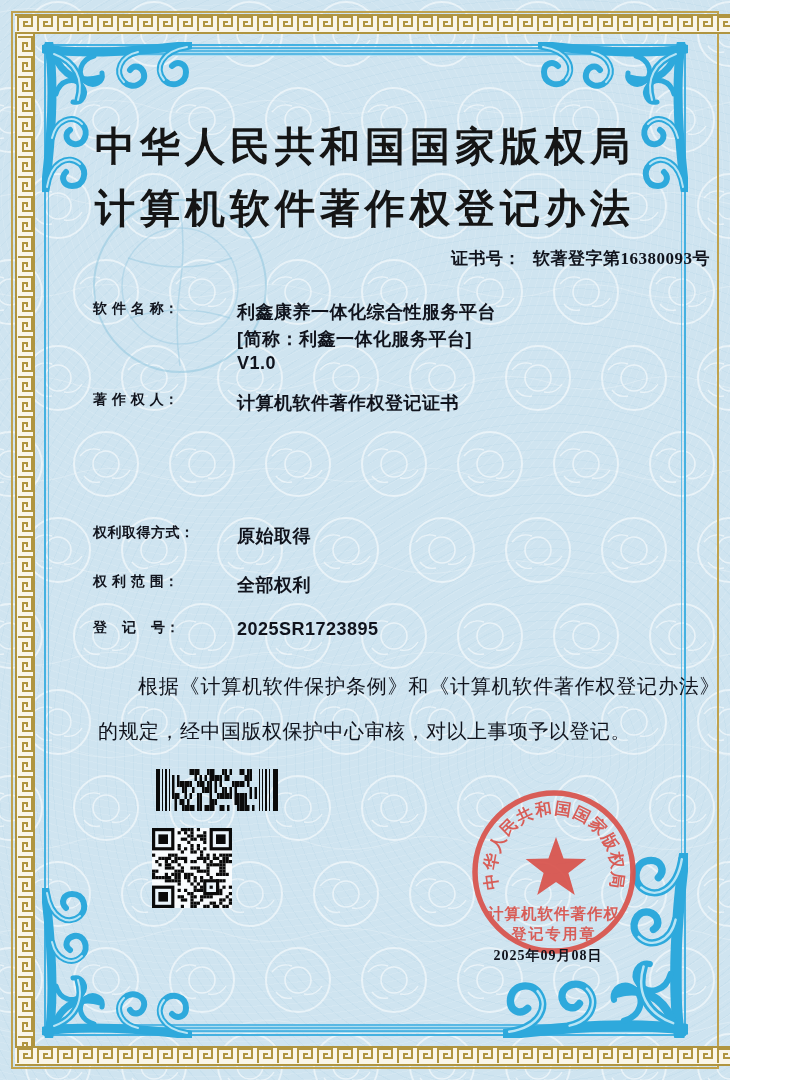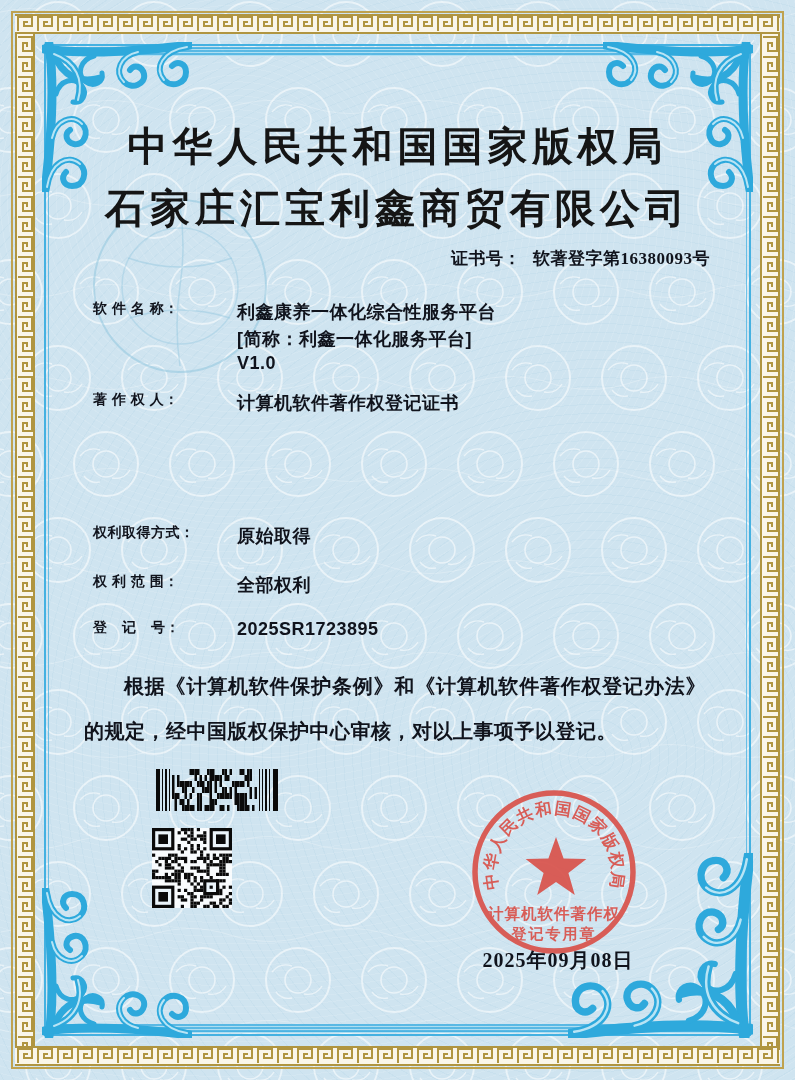--- a/index.html
+++ b/index.html
@@ -6,7 +6,7 @@
   html,body { width:795px; height:1080px; }
   body { font-family:"Liberation Sans", sans-serif; }
   .page {
-    position:relative; width:795px; height:1080px; overflow:hidden;
+    position:relative; width:730px; height:1080px; overflow:hidden;
     background-color:#cfe4f0;
     background-image:
       repeating-radial-gradient(circle at 30% 18%, rgba(255,255,255,0.10) 0 1px, rgba(0,0,0,0) 1px 7px),

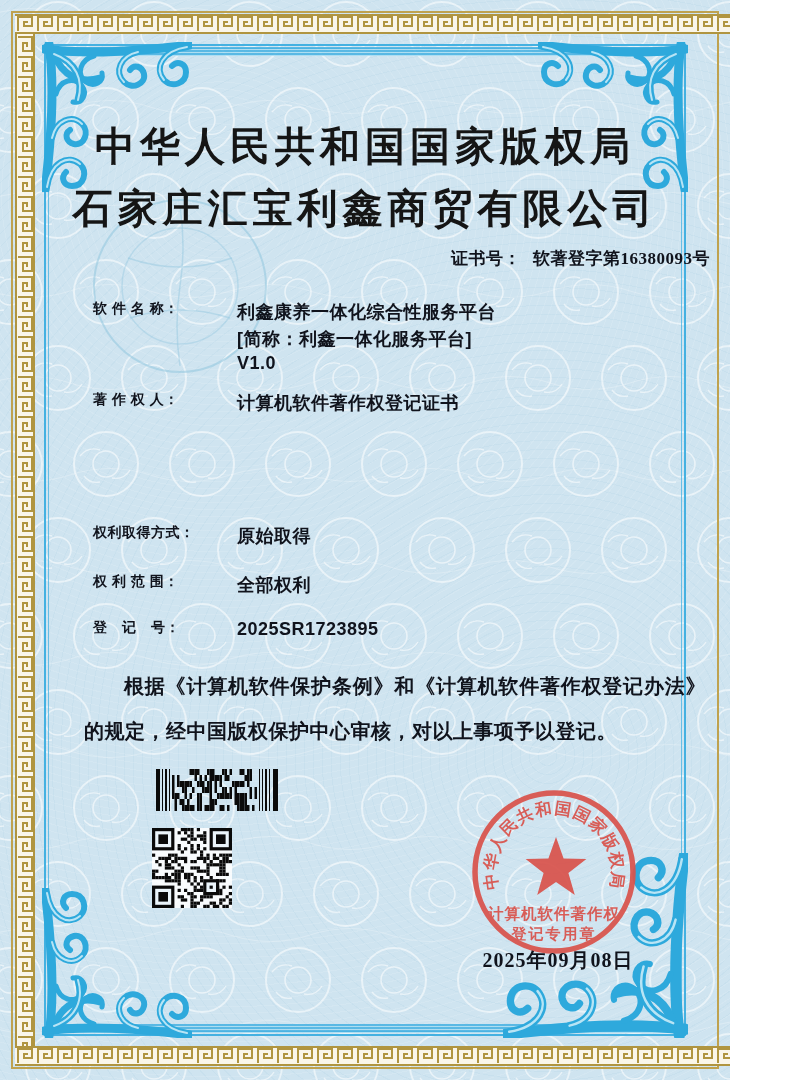--- a/index.html
+++ b/index.html
@@ -541,7 +541,7 @@
 
   <div class="title-block serif">
     <div>中华人民共和国国家版权局</div>
-    <div>石家庄汇宝利鑫商贸有限公司</div>
+    <div>计算机软件著作权登记办法</div>
   </div>
 
   <div class="cert-no serif">

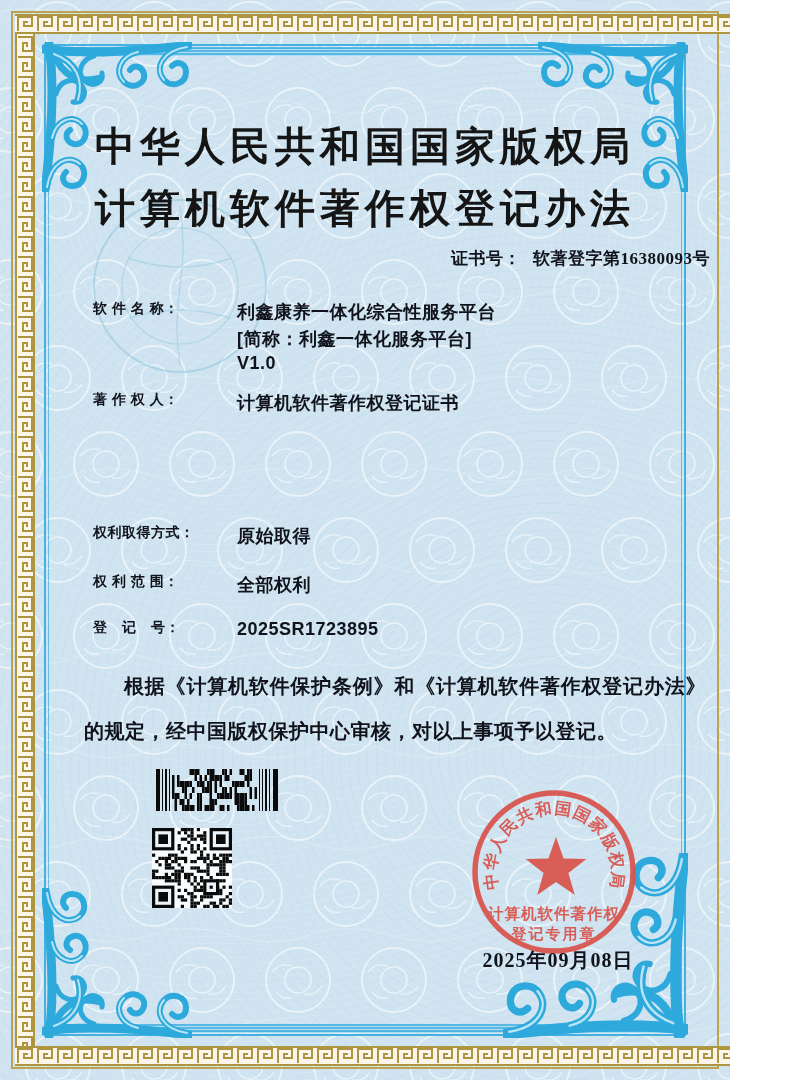--- a/index.html
+++ b/index.html
@@ -37,8 +37,8 @@
   .cert-no .lbl { margin-right:12px; }
   .f-label { position:absolute; left:93px; font-weight:700; font-size:14px; color:#10131c; letter-spacing:.5px; }
   .f-value { position:absolute; left:237px; font-weight:700; font-size:18px; color:#10131c; letter-spacing:.5px; }
-  .statement { position:absolute; left:84px; top:664px; width:622px;
-    font-weight:700; font-size:20px; line-height:45px; color:#10131c;
+  .statement { position:absolute; left:98px; top:664px; width:622px;
+    font-weight:400; font-size:20px; line-height:45px; color:#10131c;
     text-indent:2em; letter-spacing:.5px; text-align:justify; }
   .issue-date { position:absolute; left:468px; top:947px; width:180px; text-align:center;
     font-weight:700; font-size:20px; color:#10131c; letter-spacing:1px; }

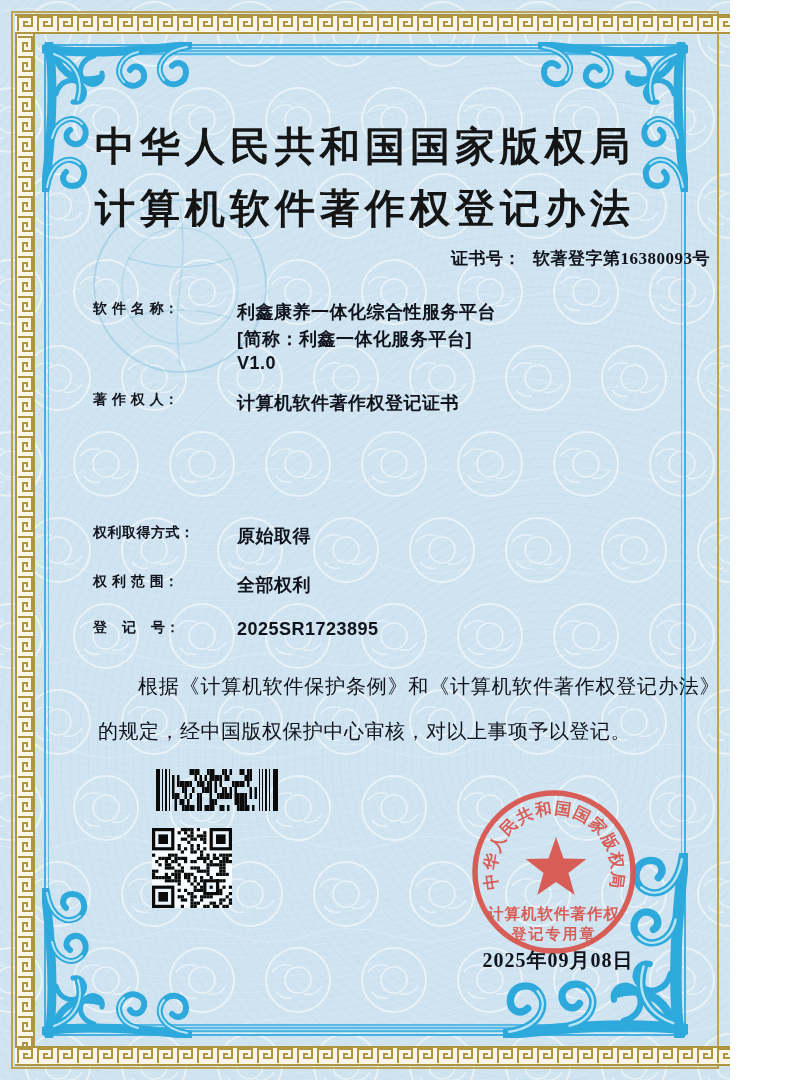--- a/index.html
+++ b/index.html
@@ -40,8 +40,8 @@
   .statement { position:absolute; left:98px; top:664px; width:622px;
     font-weight:400; font-size:20px; line-height:45px; color:#10131c;
     text-indent:2em; letter-spacing:.5px; text-align:justify; }
-  .issue-date { position:absolute; left:468px; top:947px; width:180px; text-align:center;
-    font-weight:700; font-size:20px; color:#10131c; letter-spacing:1px; }
+  .issue-date { position:absolute; left:458px; top:947px; width:180px; text-align:center;
+    font-weight:700; font-size:14px; color:#10131c; letter-spacing:1px; }
 
   
   #watermarks { position:absolute; left:0; top:0; }

